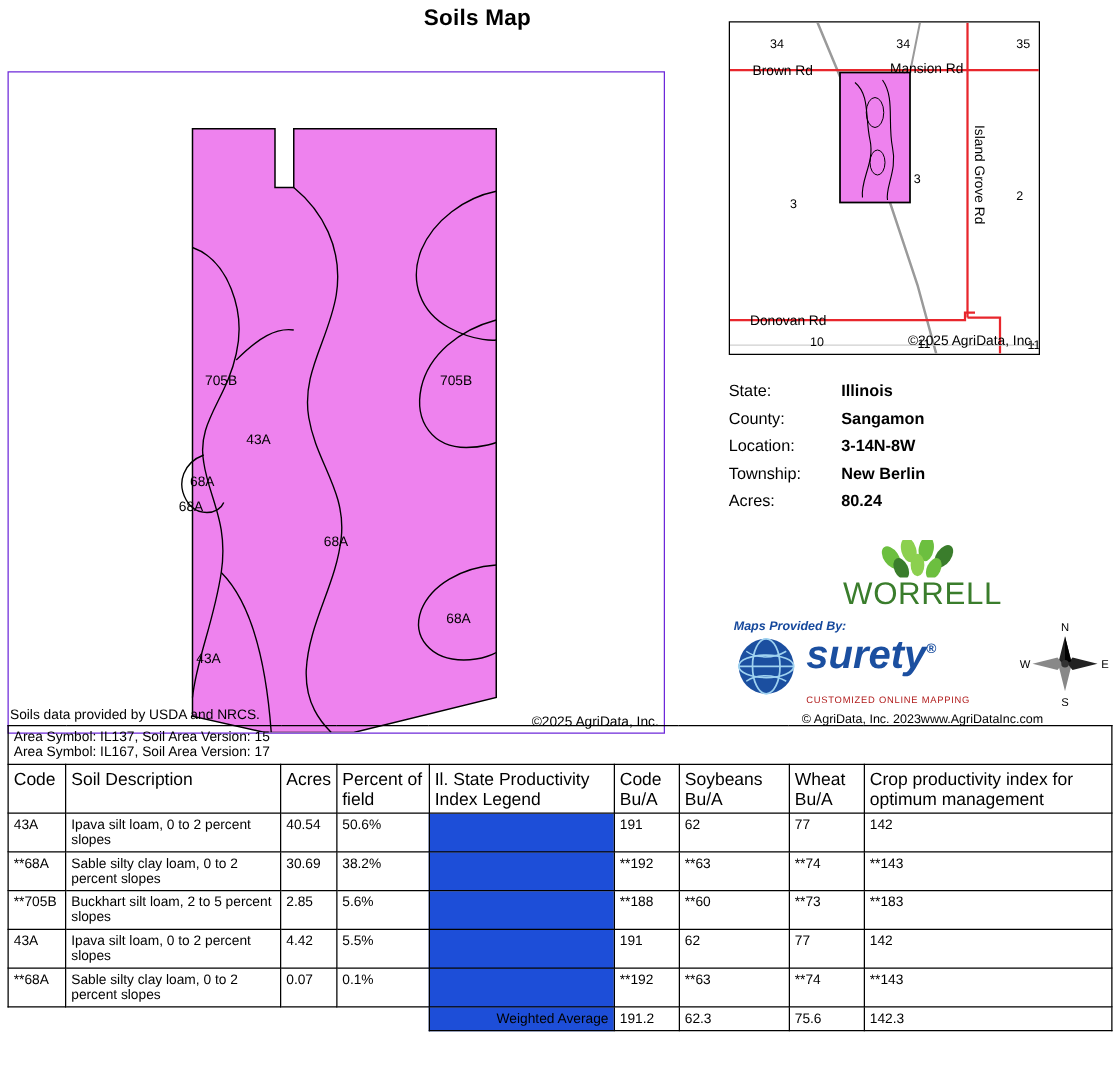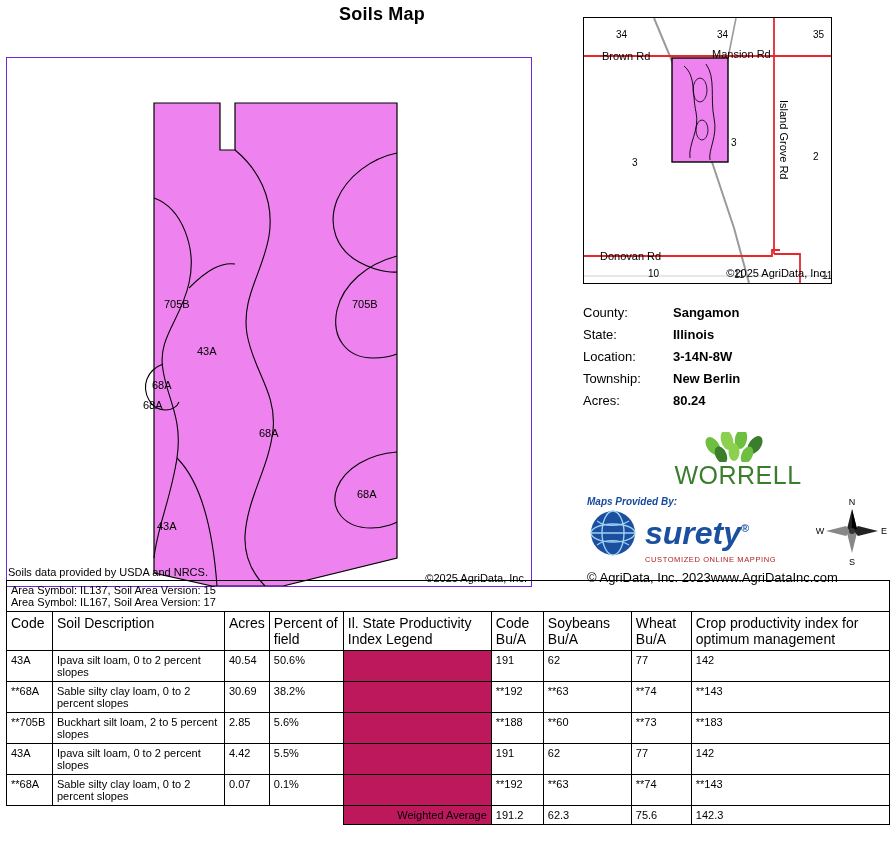--- a/index.html
+++ b/index.html
@@ -235,12 +235,12 @@
 
   <div id="info">
     <div class="row">
+      <div class="lab">State:</div>
+      <div class="val">Illinois</div>
+    </div>
+    <div class="row">
       <div class="lab">County:</div>
       <div class="val">Sangamon</div>
-    </div>
-    <div class="row">
-      <div class="lab">State:</div>
-      <div class="val">Illinois</div>
     </div>
     <div class="row">
       <div class="lab">Location:</div>

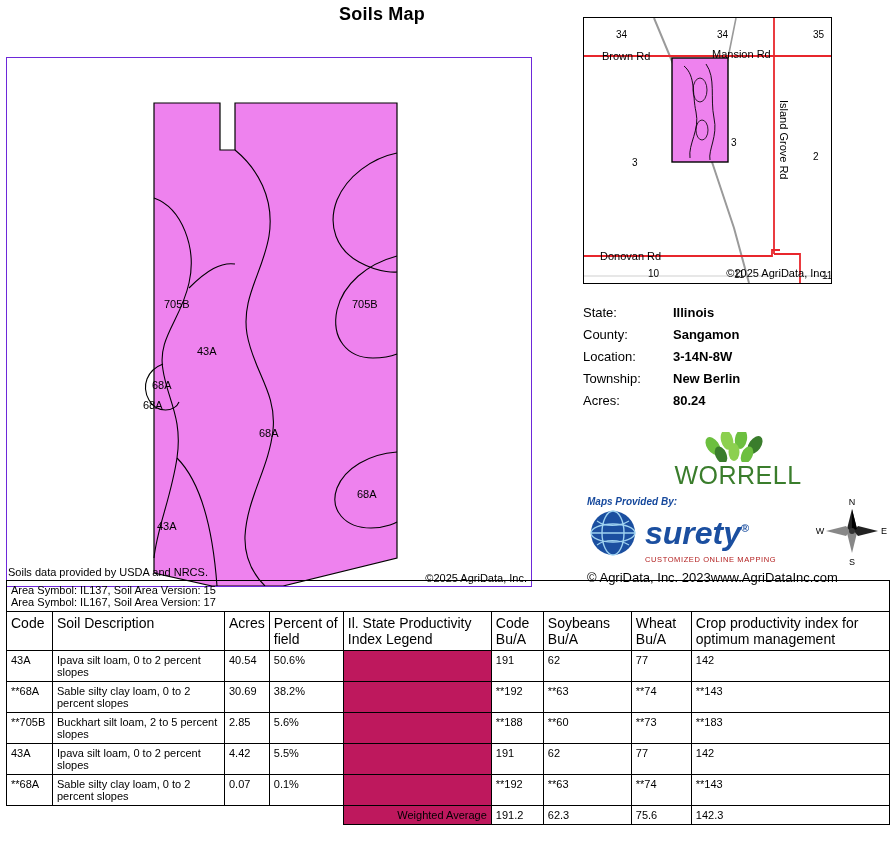--- a/index.html
+++ b/index.html
@@ -114,7 +114,7 @@
     text-align: left; padding-left: 4px; font-style: italic;
   }
   #surety {
-    display: flex; align-items: center; gap: 4px;
+    display: flex; align-items: flex-start; gap: 4px;
     padding-left: 2px;
   }
   #surety .stext {

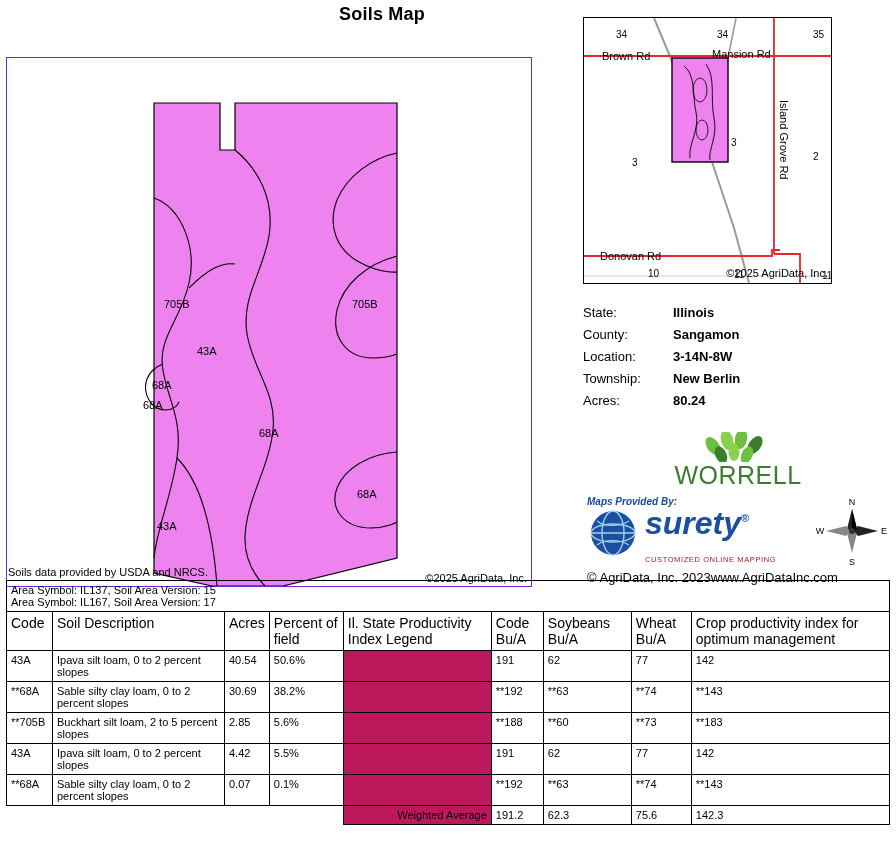--- a/index.html
+++ b/index.html
@@ -127,8 +127,8 @@
     padding-left: 62px; margin-top: -4px;
   }
   #credits {
-    display: flex; justify-content: flex-start;
-    font-size: 13px; color: #000; margin-top: 6px;
+    display: flex; justify-content: center;
+    font-size: 10px; color: #000; margin-top: 6px;
     padding: 0 4px;
   }
   

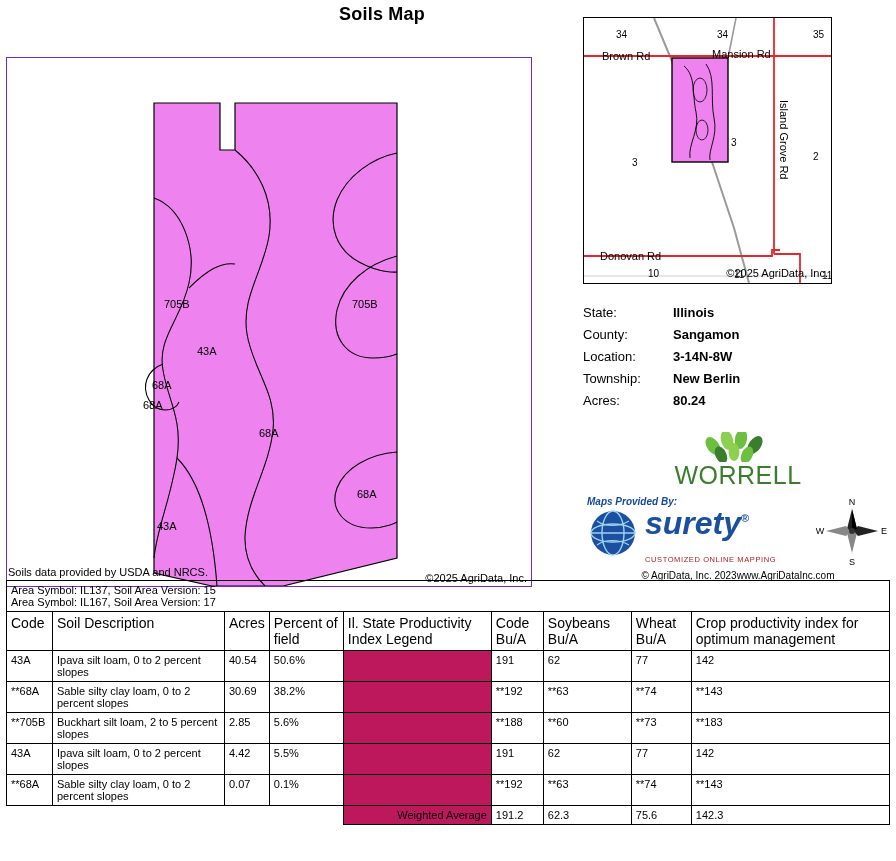--- a/index.html
+++ b/index.html
@@ -155,7 +155,7 @@
   }
   #soiltable .hdr td { font-size: 14px; }
   .num { text-align: right; }
-  .legendcell { background: #be185d; margin-top: 29px; }
+  .legendcell { background: #1d4ed8; margin-top: 29px; }
   .areasym-first td { border-bottom: none; }
   .wavg td { font-weight: bold; }
   .nb { border: none !important; }

